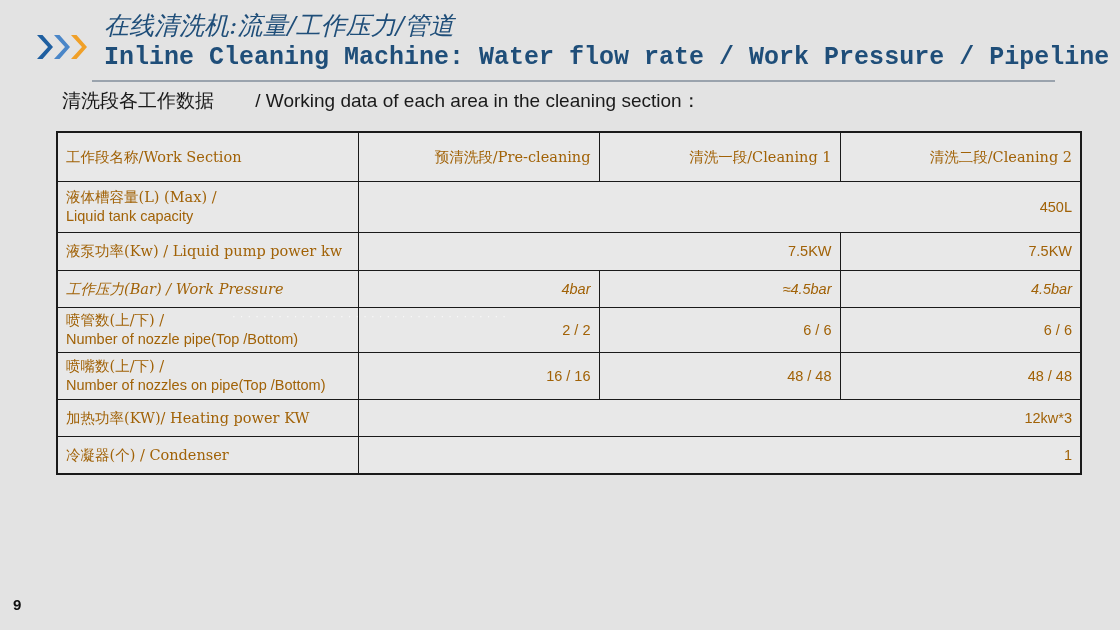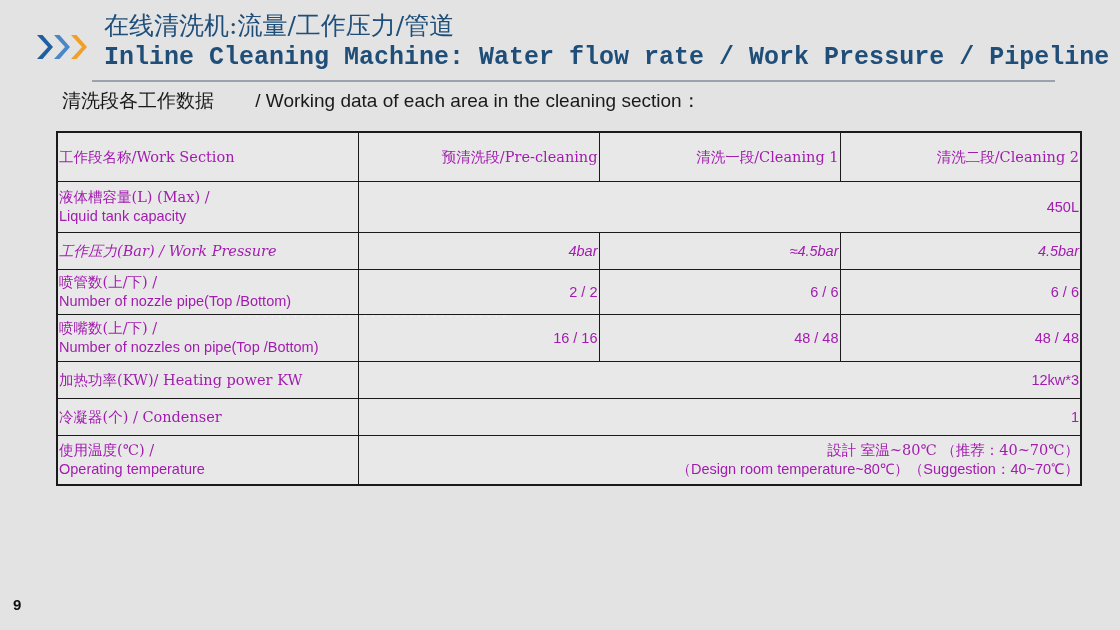--- a/index.html
+++ b/index.html
@@ -55,6 +55,7 @@
     color: #1f4e79;
     letter-spacing: 0px;
     white-space: nowrap;
+    font-style: italic;
   }
   .title-en {
     font-family: Liberation Mono, monospace;

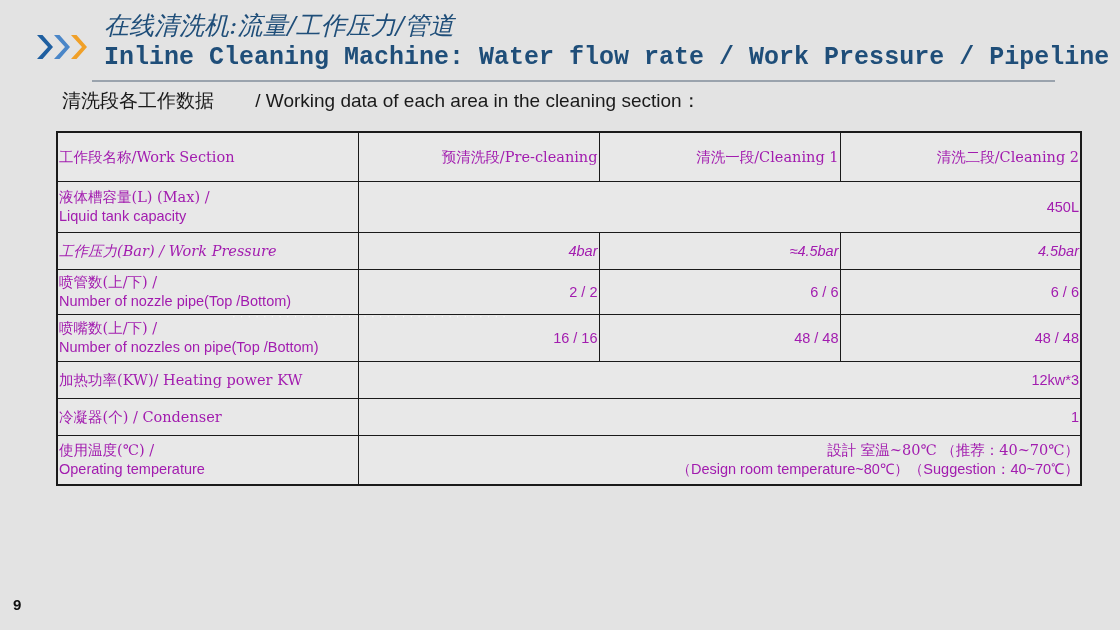--- a/index.html
+++ b/index.html
@@ -113,8 +113,8 @@
     border: 1px solid #1a1a1a;
     background: #e8e8e8;
     font-size: 14.5px;
-    color: #a21caf;
-    padding: 3px 1px;
+    color: #a16207;
+    padding: 3px 8px;
     vertical-align: middle;
   }
   td.lbl {

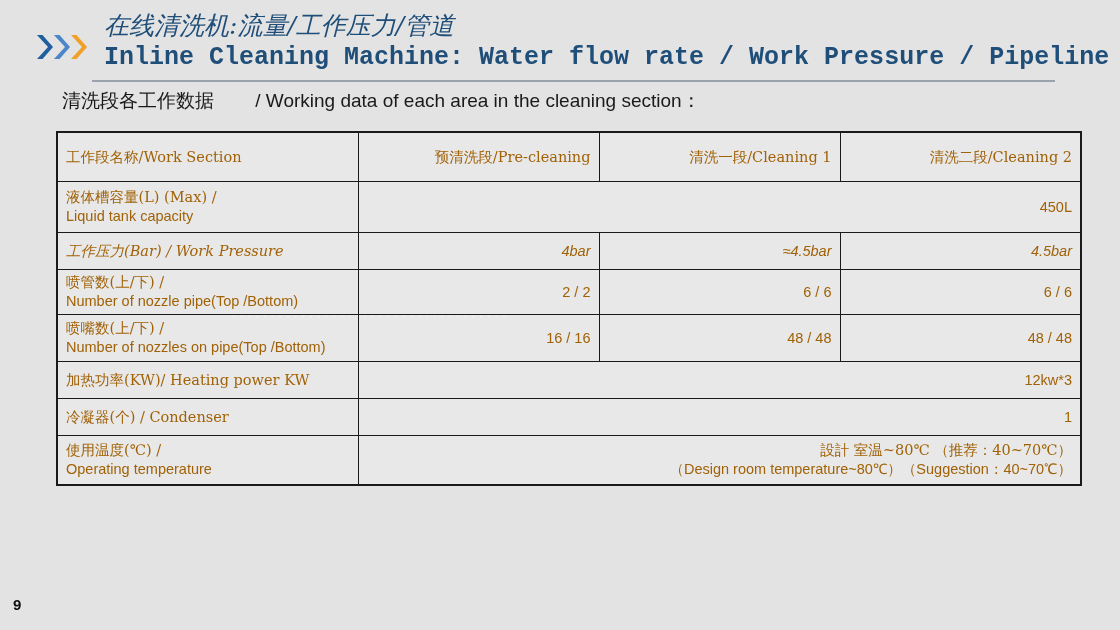--- a/index.html
+++ b/index.html
@@ -229,6 +229,11 @@
         <td class="val" colspan="3">450L</td>
       </tr>
 
+      <tr class="r-3">
+        <td class="lbl"><span class="cn-txt">液泵功率(Kw) / Liquid pump power kw</span></td>
+        <td class="val" colspan="2">7.5KW</td>
+        <td class="val">7.5KW</td>
+      </tr>
 
       <tr class="r-4">
         <td class="lbl"><span class="cn-txt">工作压力(Bar) / Work Pressure</span></td>

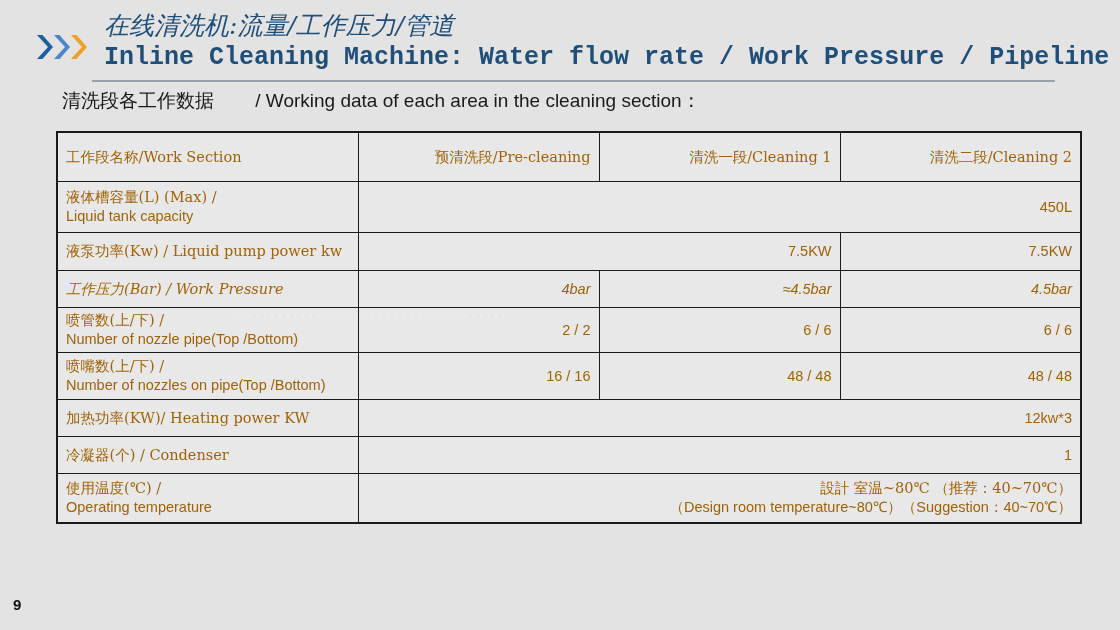--- a/index.html
+++ b/index.html
@@ -272,16 +272,6 @@
         <td class="val" colspan="3">1</td>
       </tr>
 
-      <tr class="r-9">
-        <td class="lbl">
-          <span class="two-line cn-txt">使用温度(℃) /</span>
-          <span class="two-line mix">Operating temperature</span>
-        </td>
-        <td class="val" colspan="3">
-          <span class="two-line cn-txt">設計 室温~80℃  （推荐：40~70℃）</span>
-          <span class="two-line mix">（Design room temperature~80℃）（Suggestion：40~70℃）</span>
-        </td>
-      </tr>
     </tbody>
   </table>
 </div>

